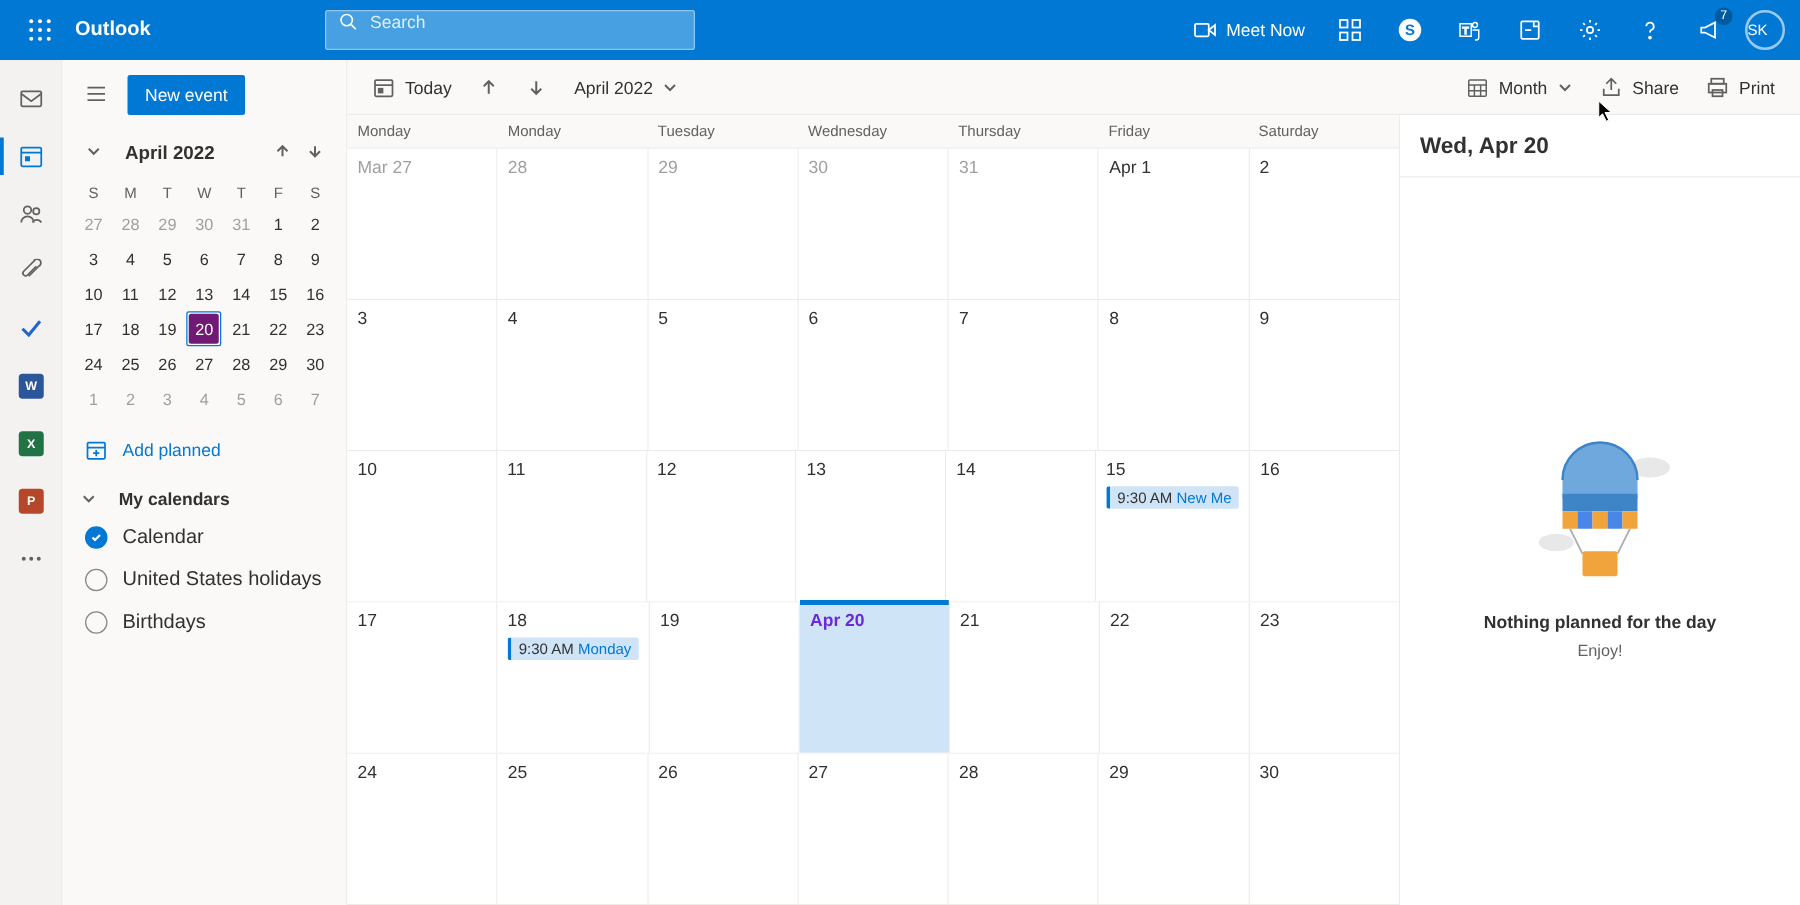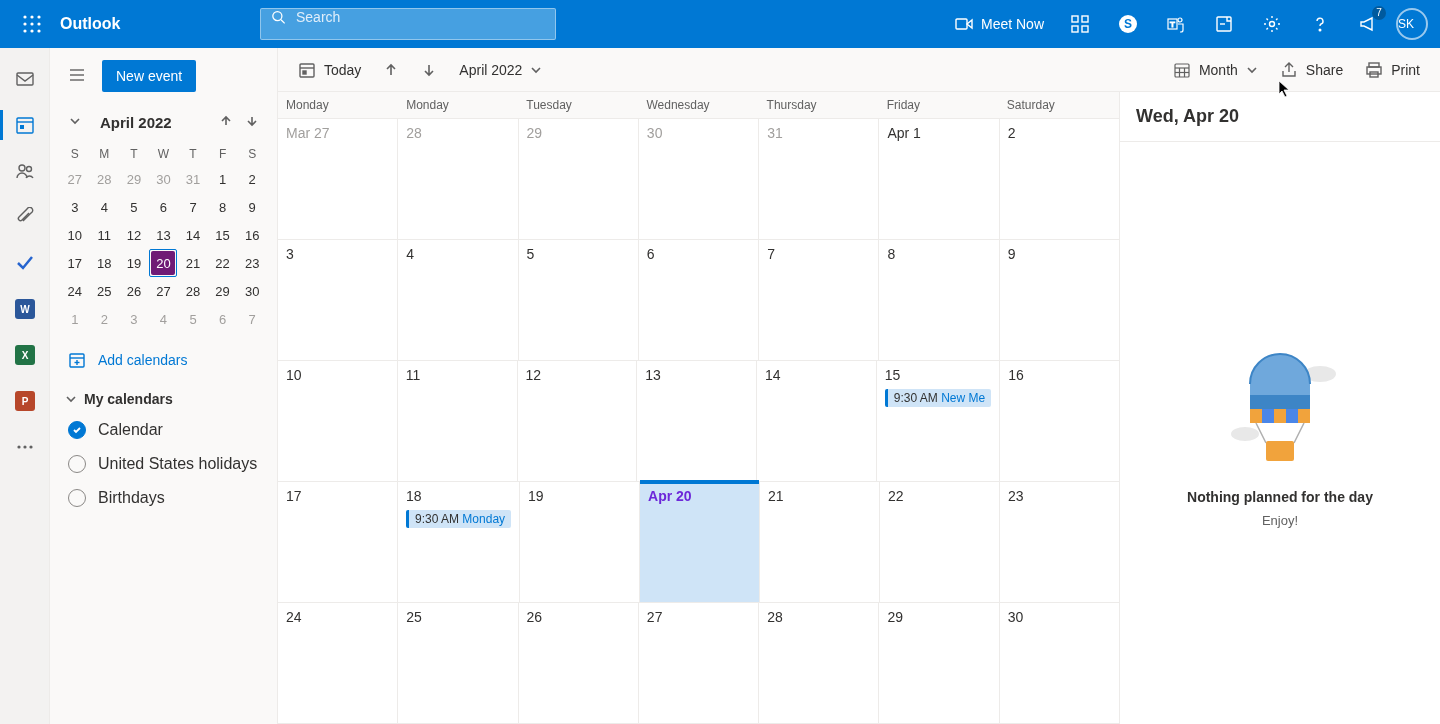--- a/index.html
+++ b/index.html
@@ -341,7 +341,7 @@
           <line x1="9" y1="9" x2="9" y2="14"></line>
           <line x1="6.5" y1="11.5" x2="11.5" y2="11.5"></line>
         </svg>
-      <span>Add calendars</span>
+      <span>Add planned</span>
     </div>
 
     <div class="cal-section">

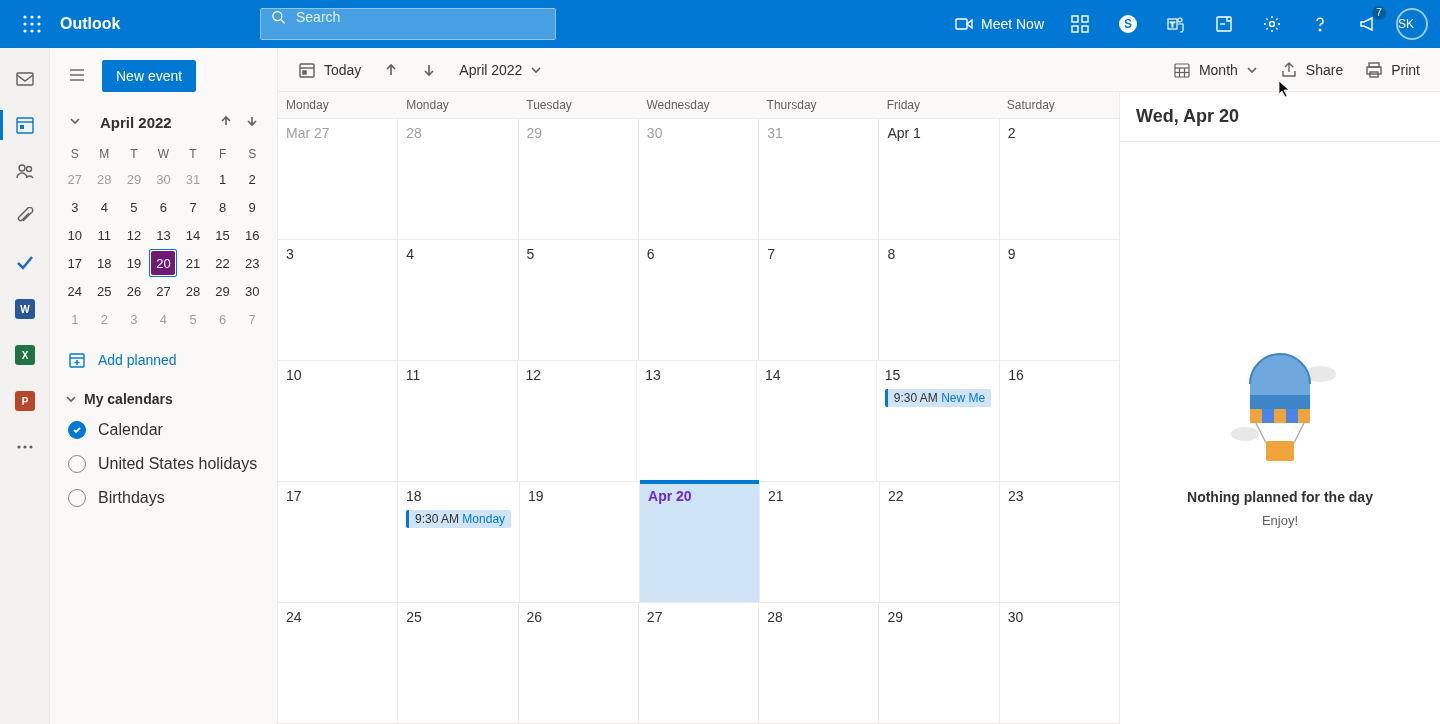--- a/index.html
+++ b/index.html
@@ -53,7 +53,7 @@
   
   .add-cal { display: flex; align-items: center; gap: 12px; color: #0078d4; padding: 18px 18px 10px; cursor: pointer; font-size: 14px; }
   
-  .cal-section { padding: 12px 14px 6px; display: flex; align-items: center; gap: 6px; font-weight: 600; cursor: pointer; }
+  .cal-section { padding: 12px 14px 6px; display: flex; align-items: center; gap: 17px; font-weight: 600; cursor: pointer; }
   .cal-item { display: flex; align-items: center; gap: 12px; padding: 8px 18px; cursor: pointer; font-size: 16px; }
   .cal-check { width: 18px; height: 18px; border-radius: 50%; border: 1px solid #8a8886; display: flex; align-items: center; justify-content: center; flex-shrink: 0; }
   .cal-check.checked { background: #0078d4; border-color: #0078d4; }

